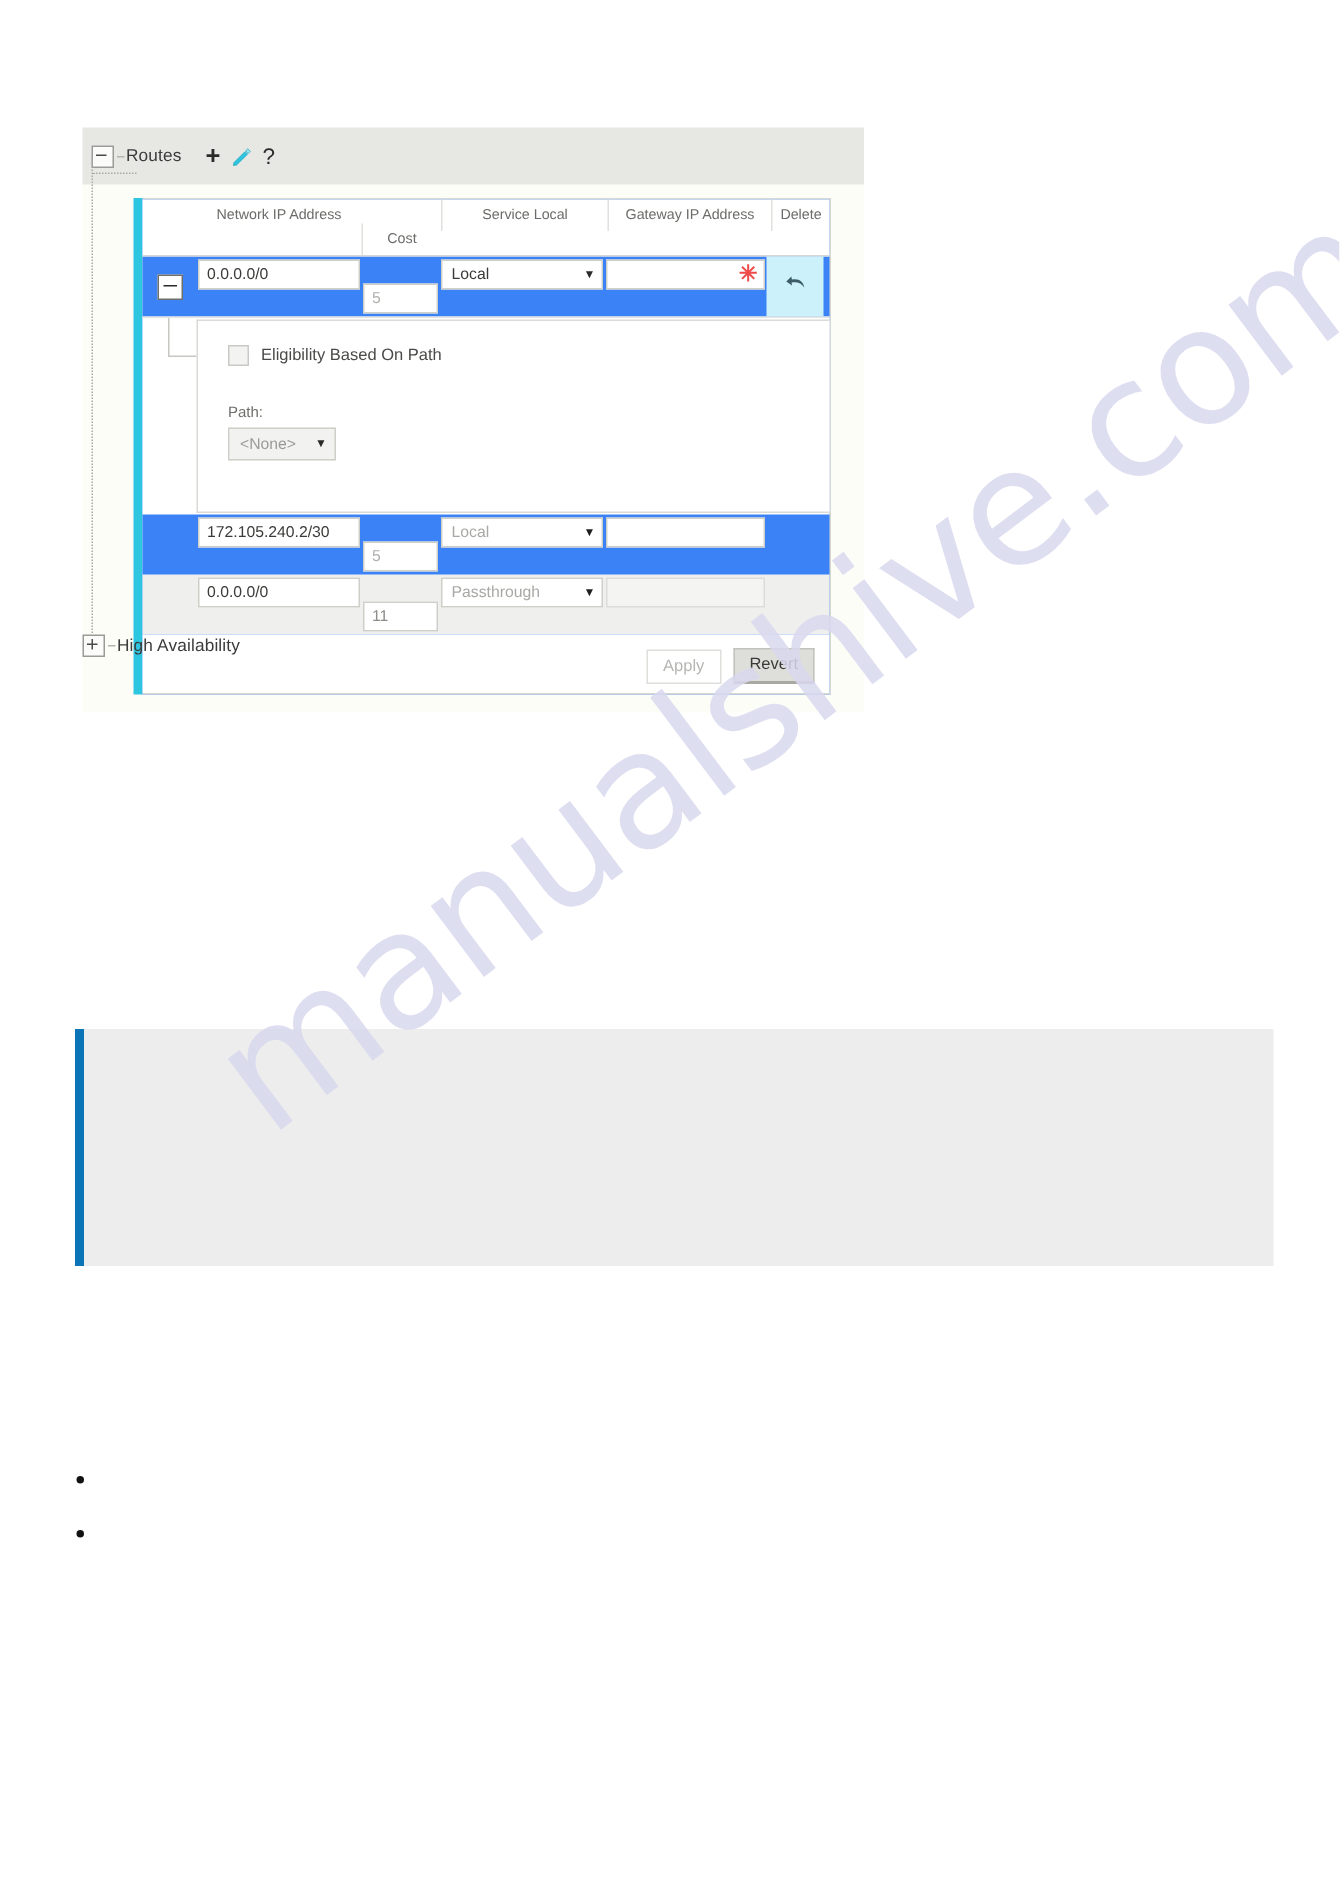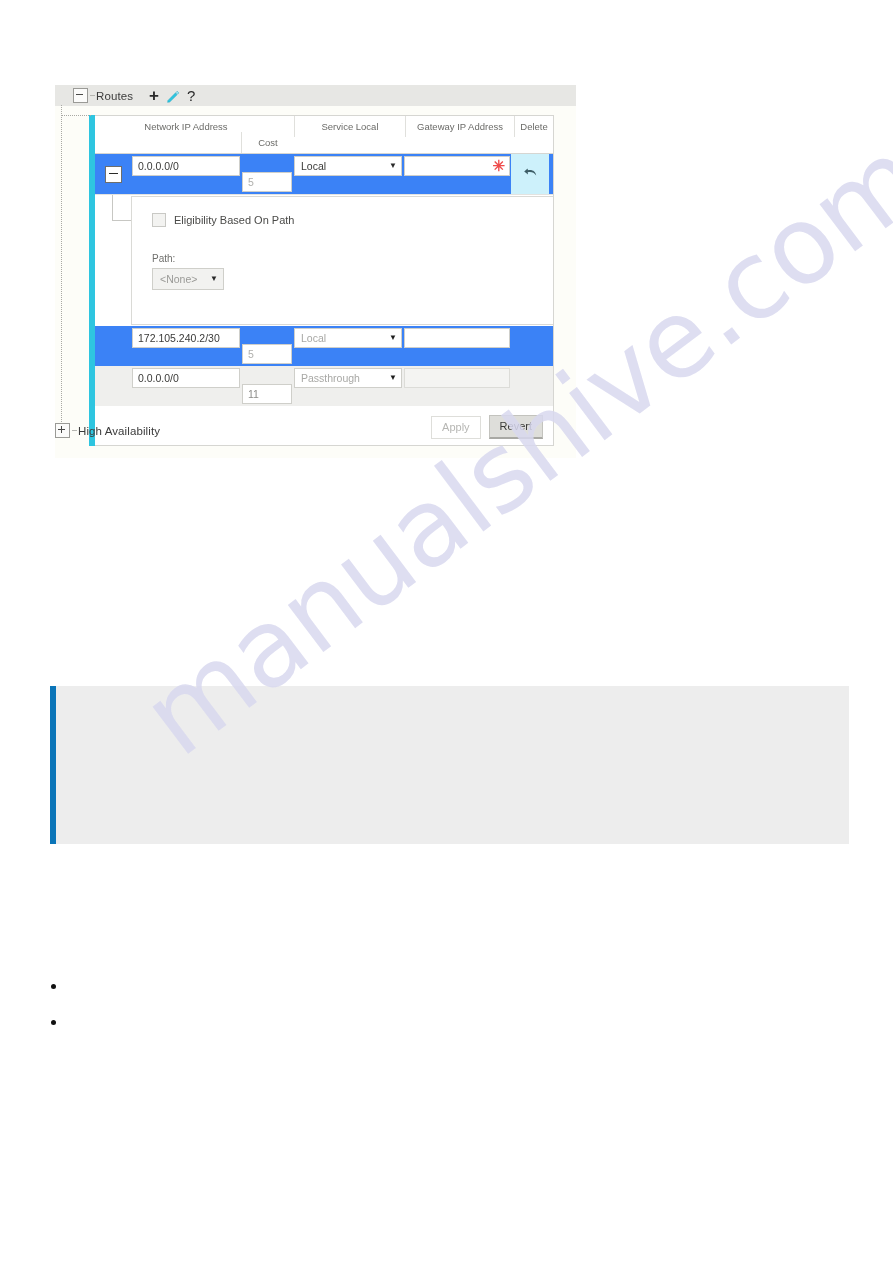--- a/index.html
+++ b/index.html
@@ -53,11 +53,11 @@
     z-index: 2;
   }
   .panel-header {
-    height: 21px;
+    height: 38px;
     background: #e7e7e4;
     display: flex;
     align-items: center;
-    padding-left: 18px;
+    padding-left: 6px;
     box-sizing: border-box;
   }
   .tree-toggle {

